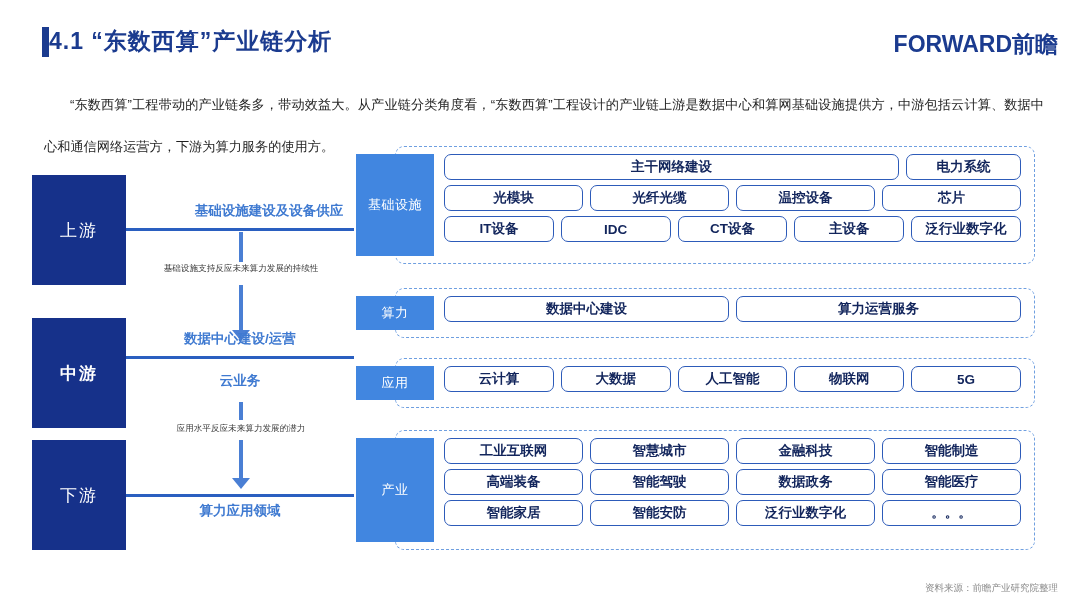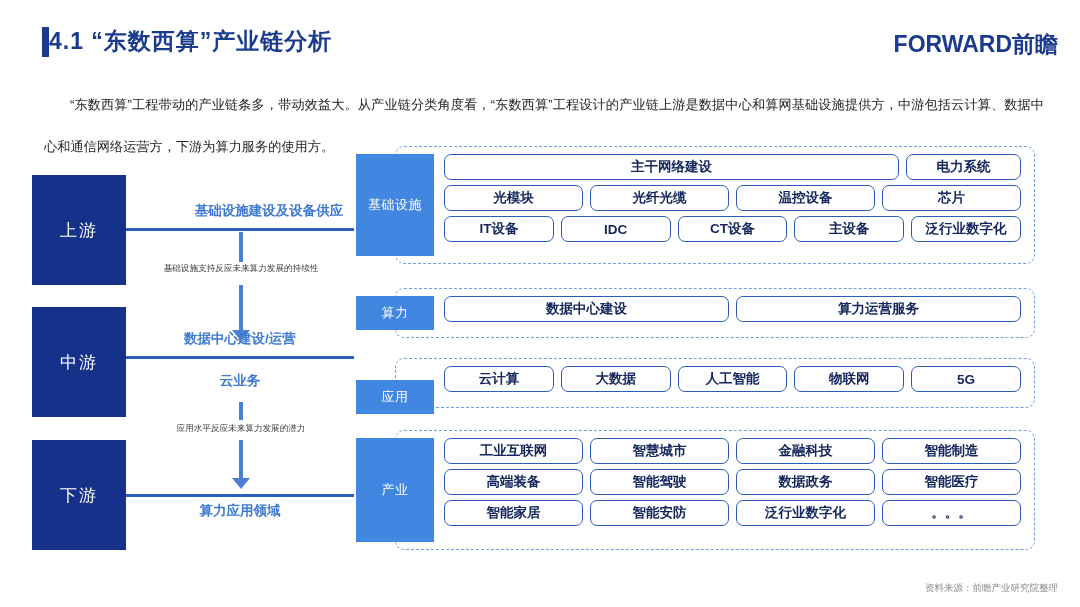--- a/index.html
+++ b/index.html
@@ -84,7 +84,7 @@
     letter-spacing: 2px;
   }
   .stage-up   { top: 35px;  height: 110px; }
-  .stage-mid  { top: 167px; height: 110px; }
+  .stage-mid  { top: 178px; height: 110px; font-weight: bold; }
   .stage-down { top: 300px; height: 110px; }
 
   

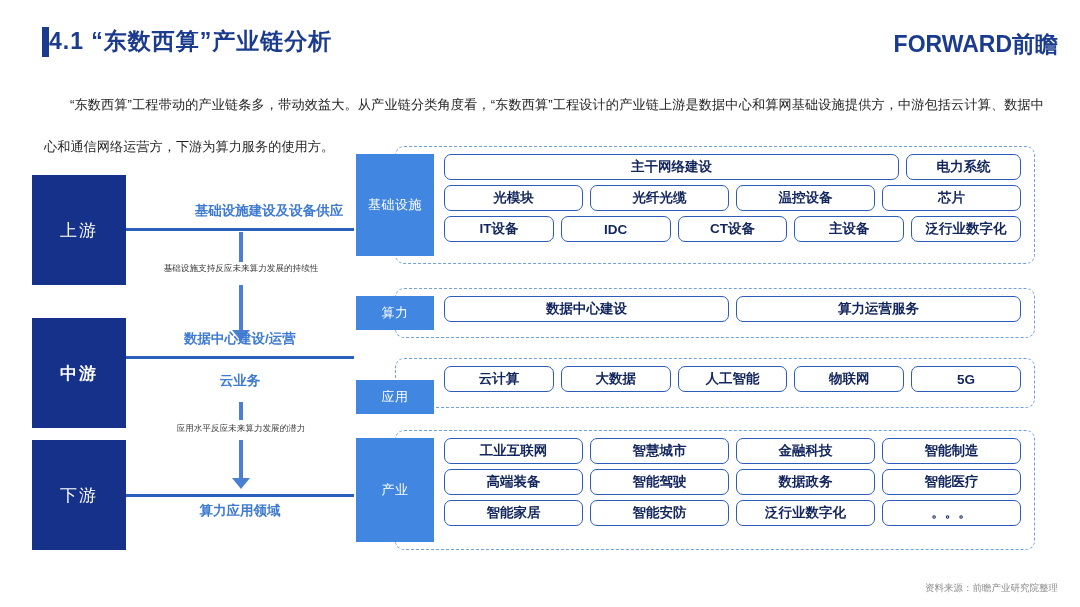--- a/index.html
+++ b/index.html
@@ -215,7 +215,7 @@
   .row-compute { top: 148px; width: 679px; height: 50px; }
   .row-compute .cat-label { height: 34px; }
   .row-app { top: 218px; width: 679px; height: 50px; }
-  .row-app .cat-label { height: 34px; margin-top: 14px; }
+  .row-app .cat-label { height: 34px; }
   .row-industry { top: 290px; width: 679px; height: 120px; }
   .row-industry .cat-label { height: 104px; }
 

